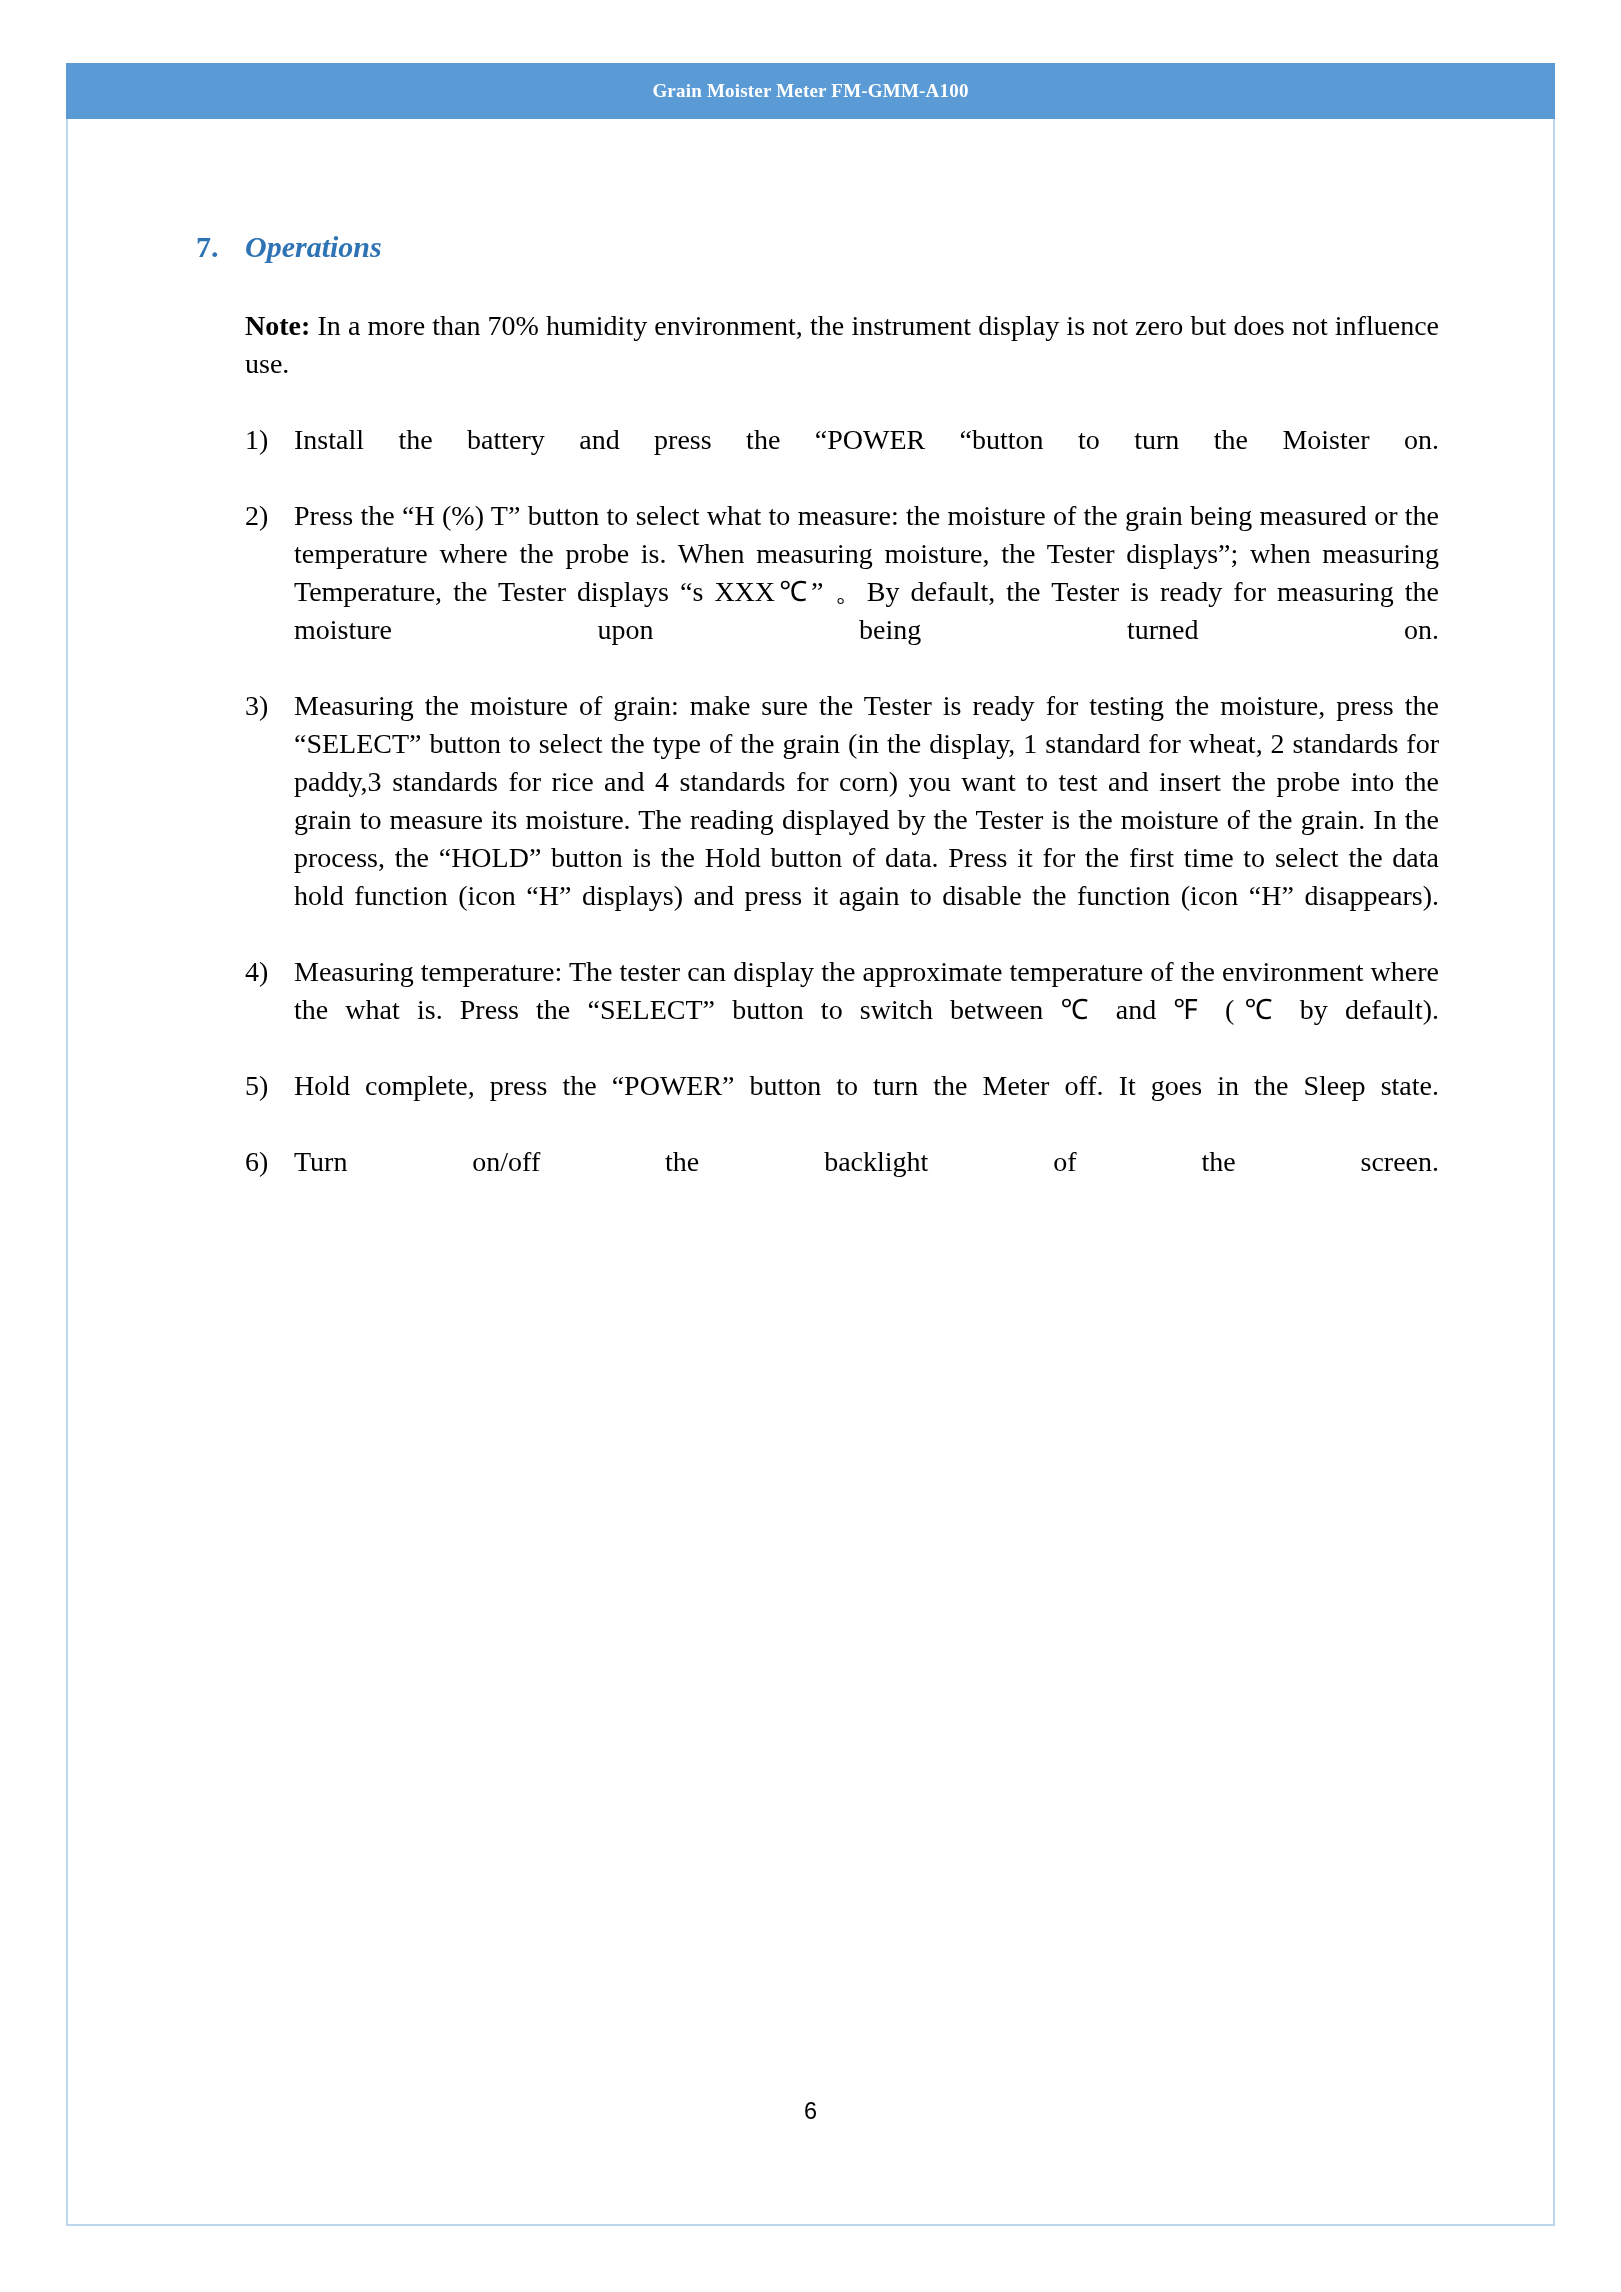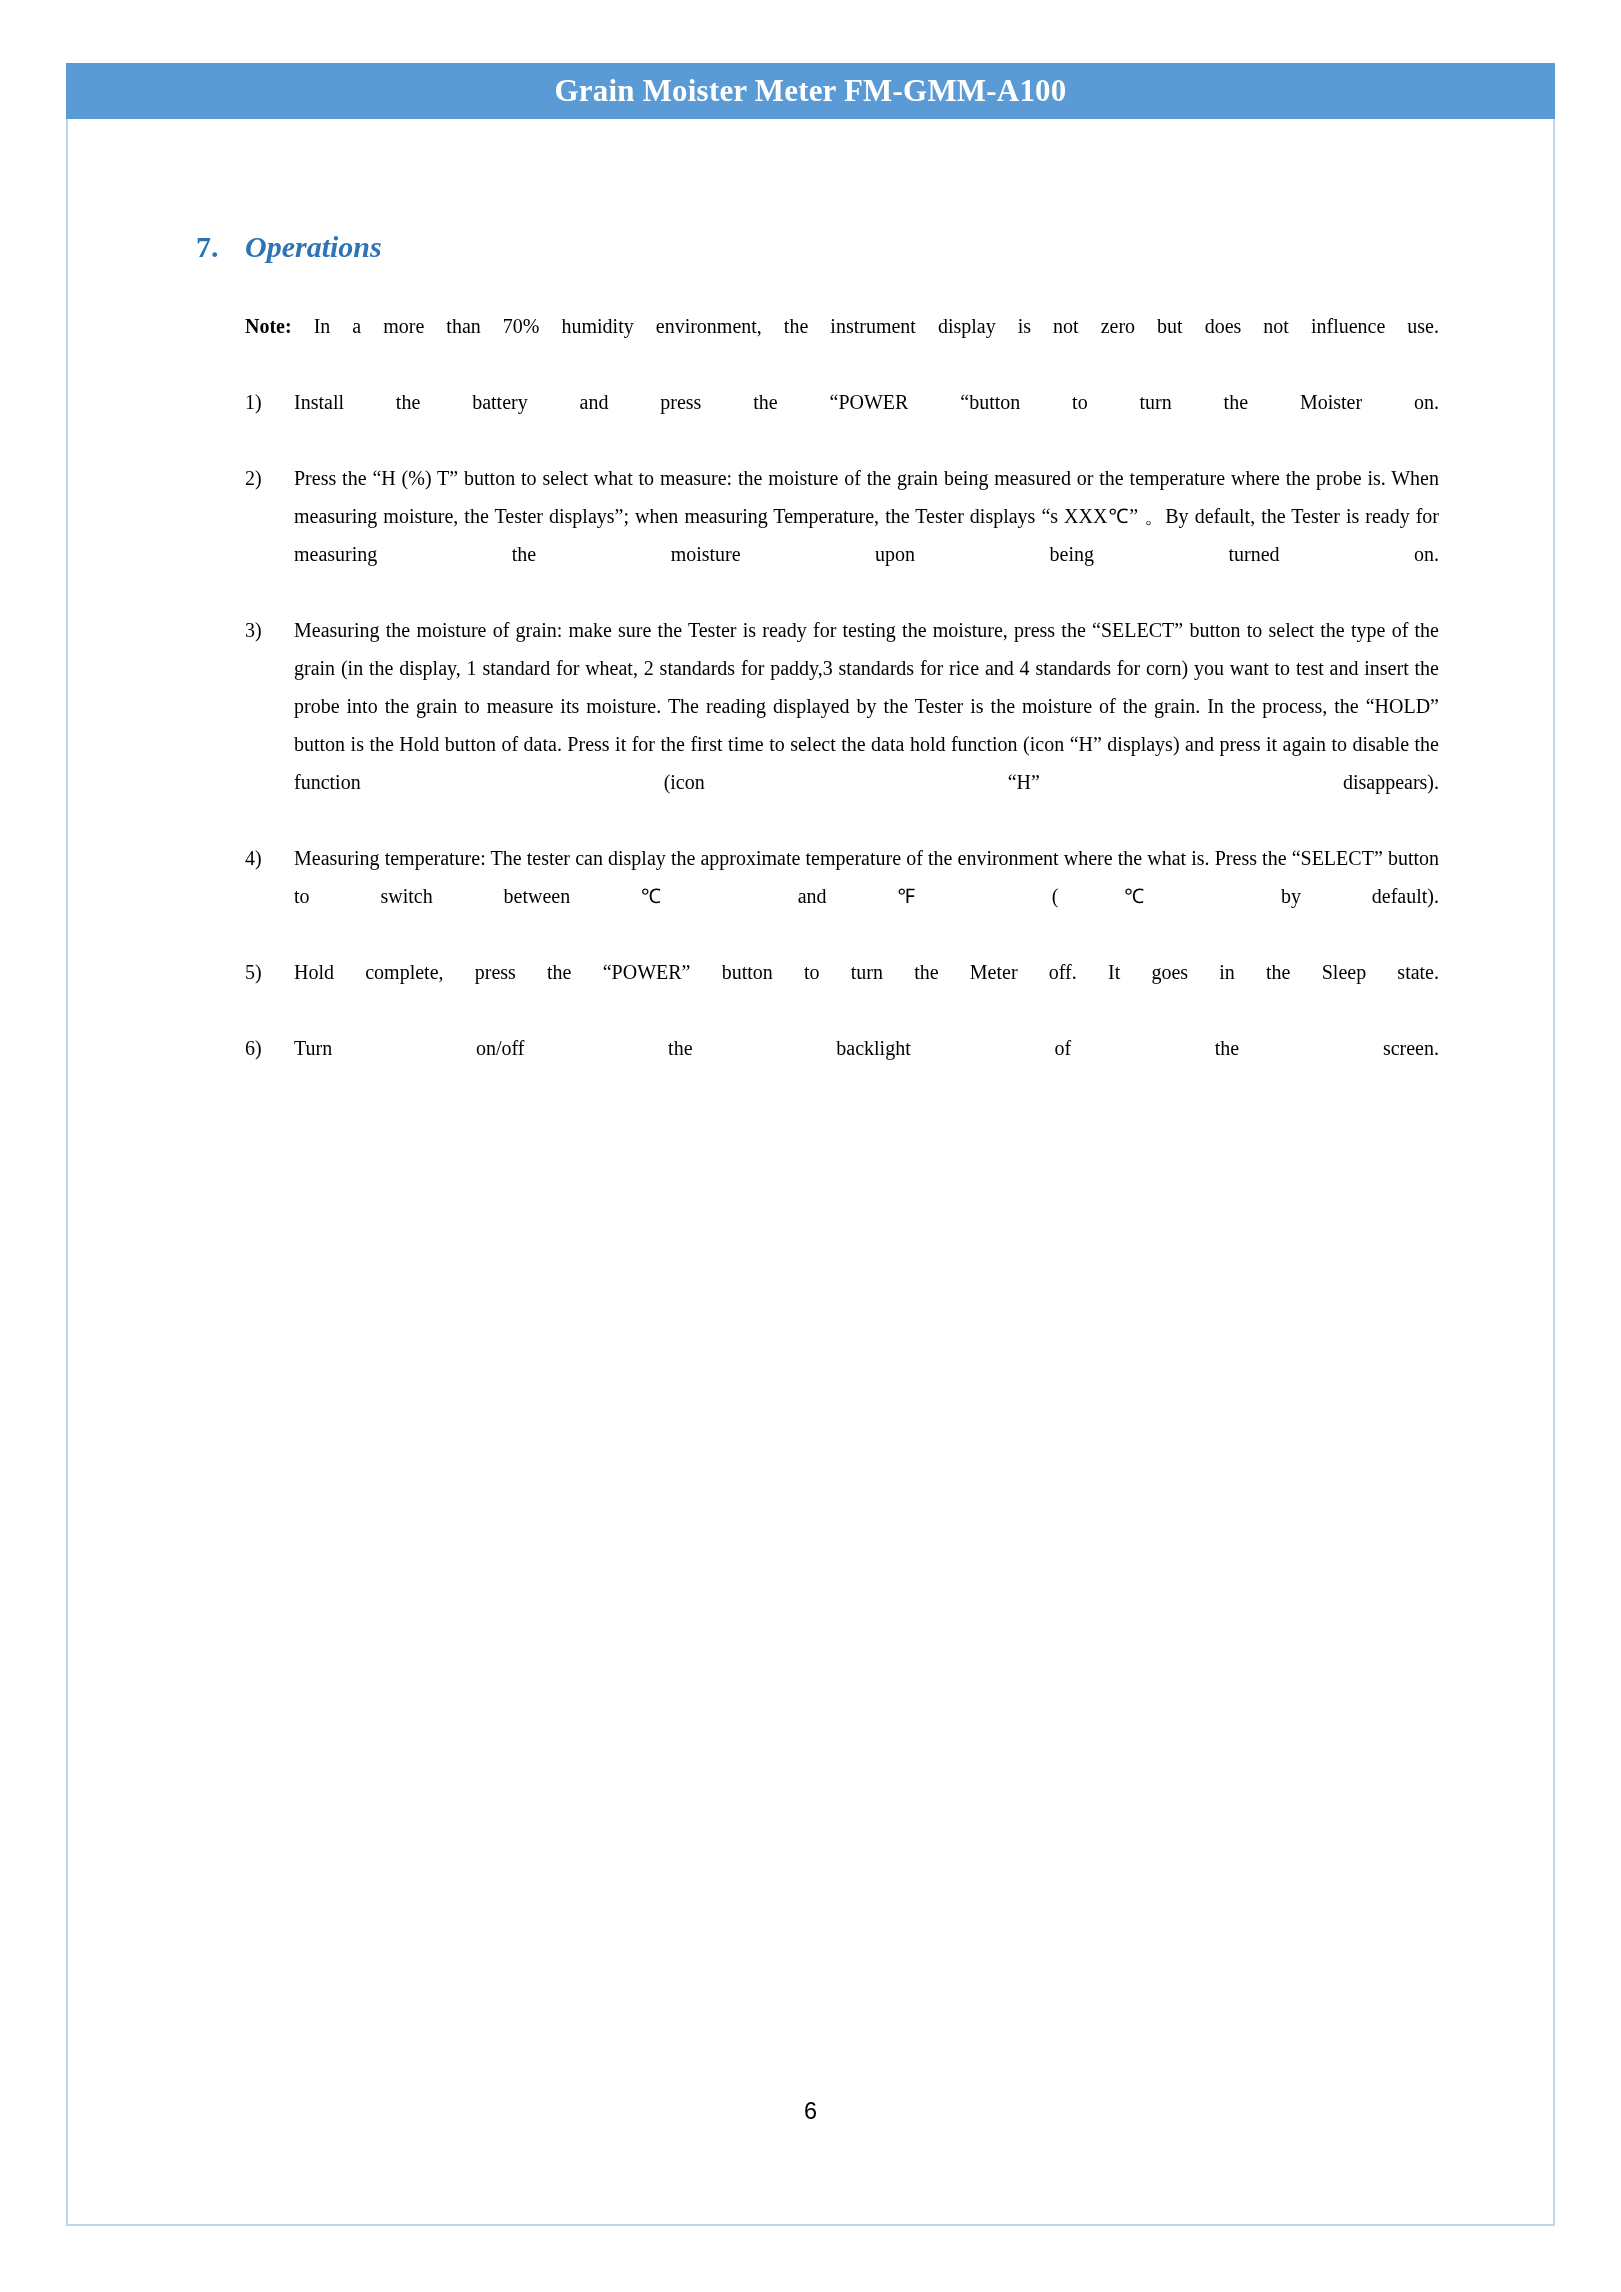--- a/index.html
+++ b/index.html
@@ -52,7 +52,7 @@
     color: #ffffff;
     font-family: "Liberation Serif", serif;
     font-weight: bold;
-    font-size: 31px;
+    font-size: 19px;
     letter-spacing: 0.2px;
     white-space: nowrap;
   }

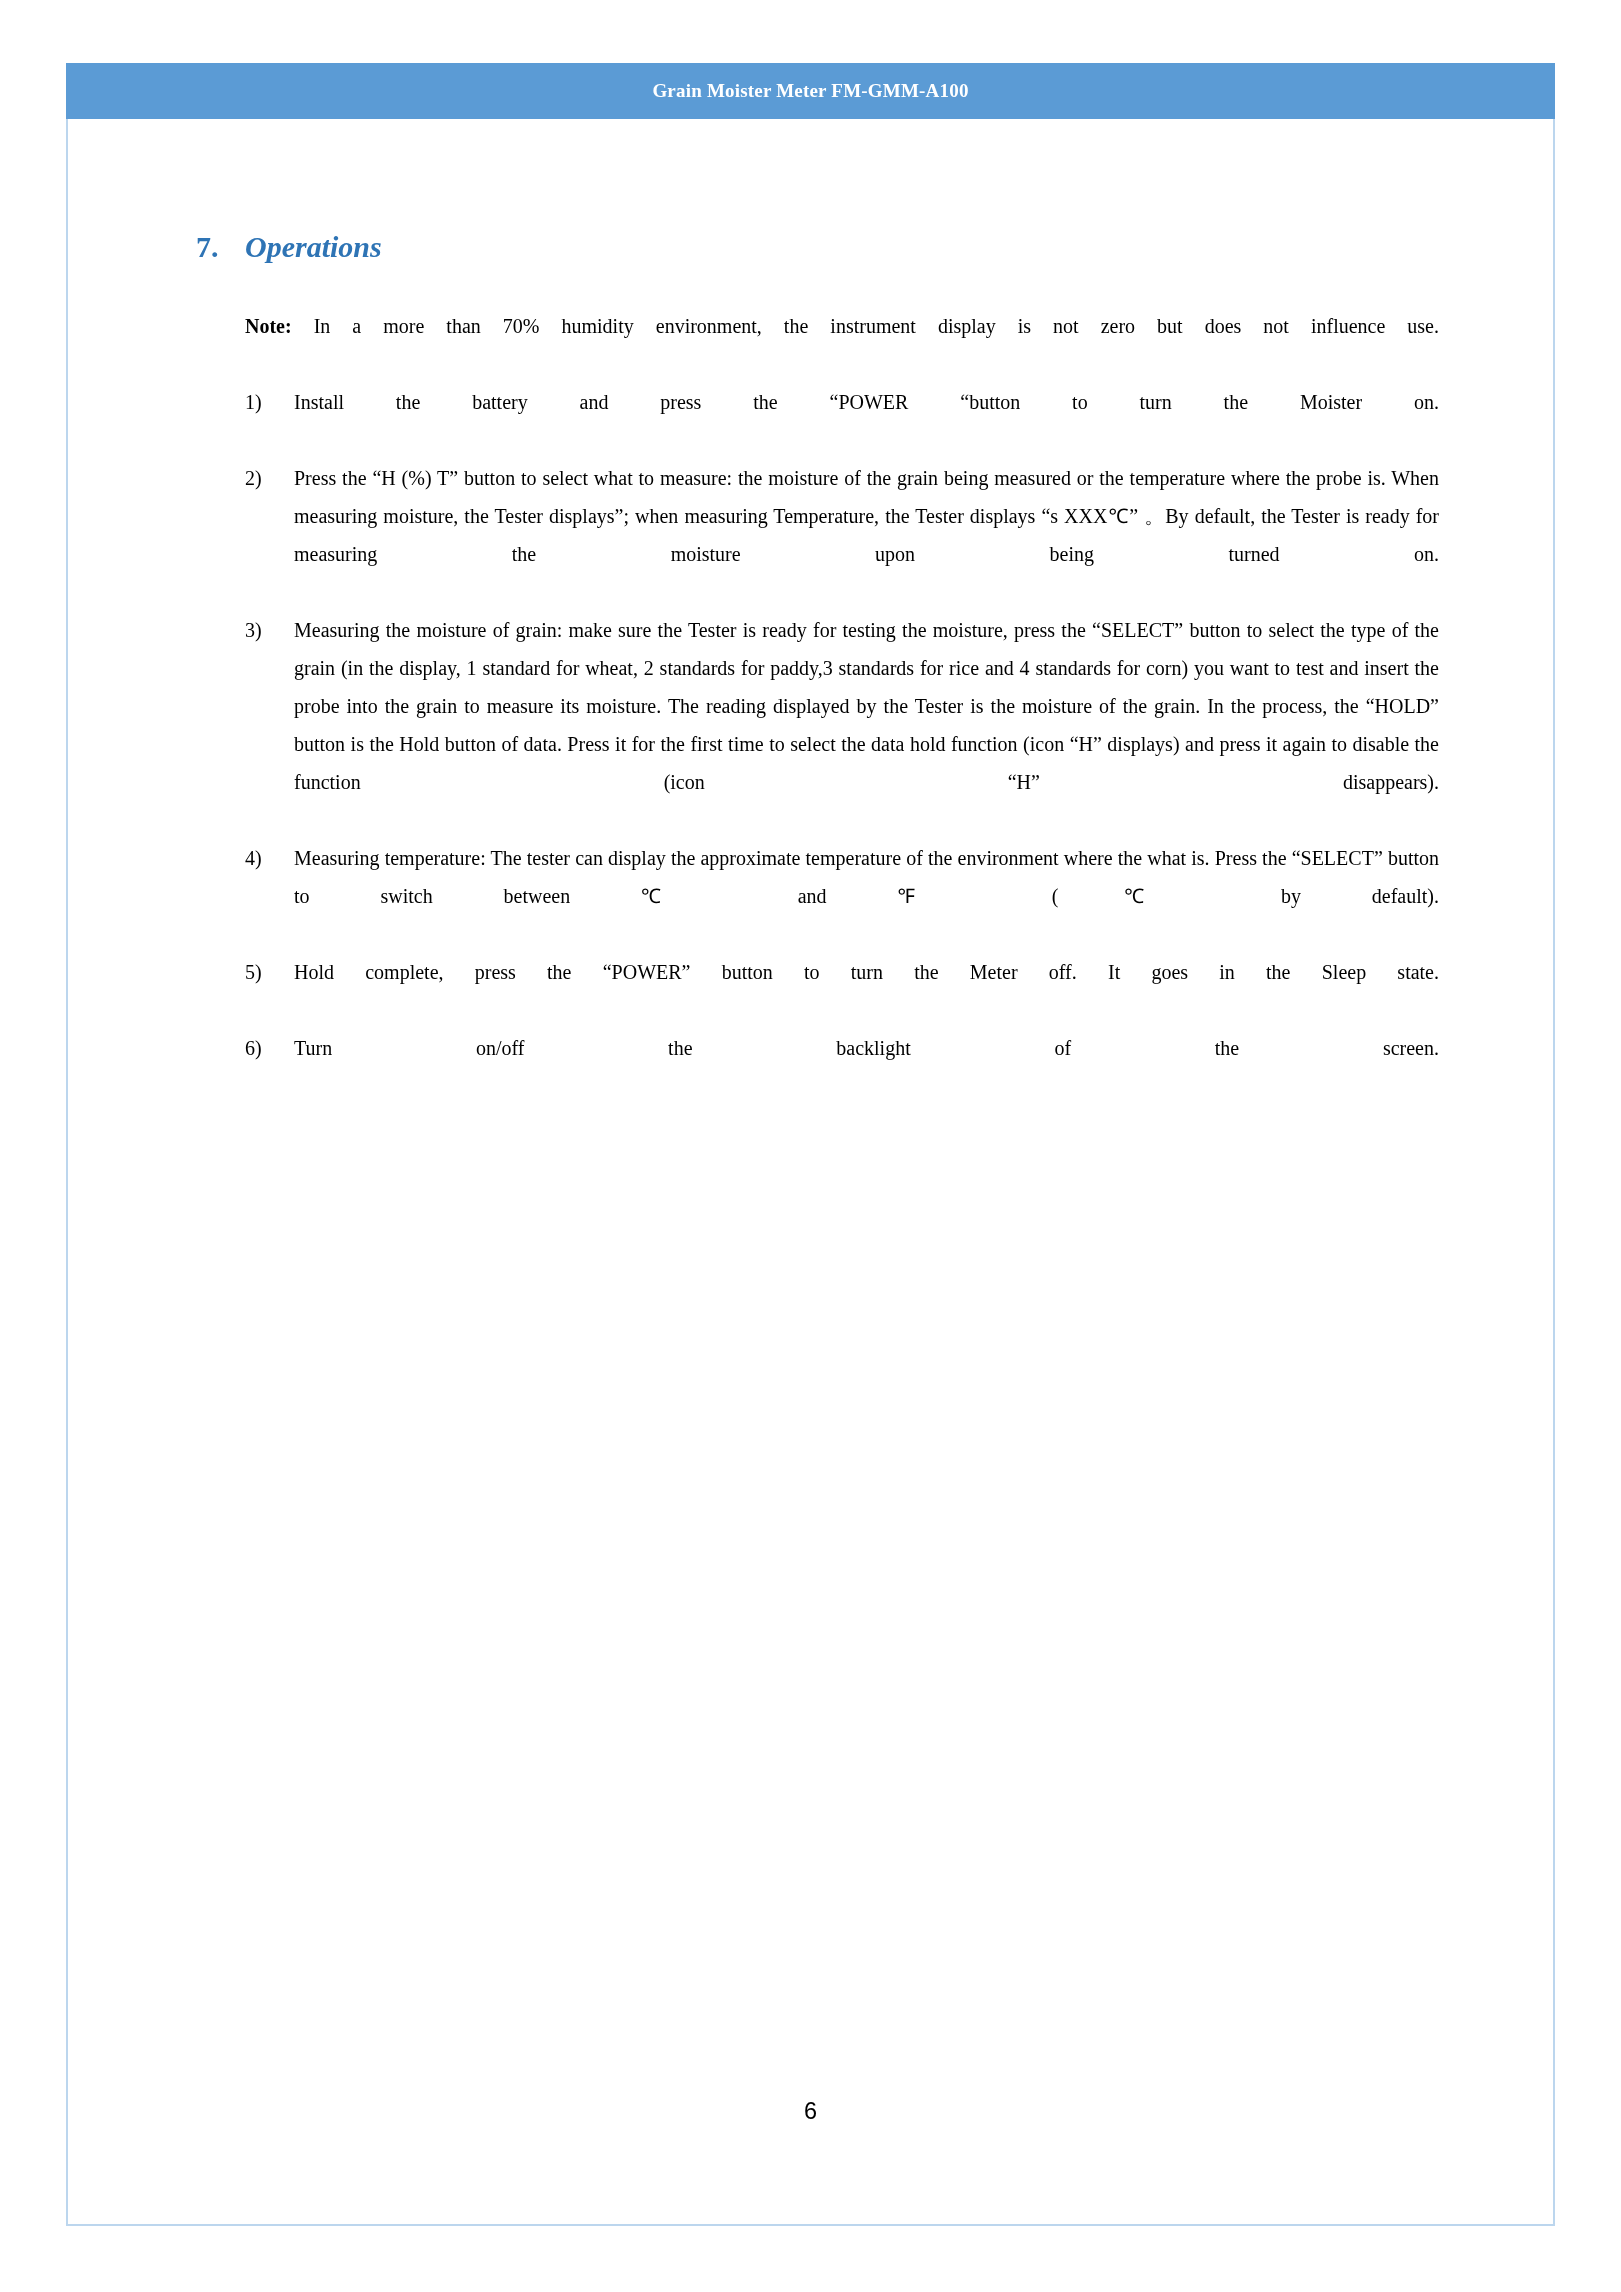--- a/index.html
+++ b/index.html
@@ -86,7 +86,7 @@
   #body-block {
     margin-left: 49px;
     width: 1194px;
-    font-size: 20px;
+    font-size: 28px;
     line-height: 38px;
     color: #000000;
     text-align: justify;

